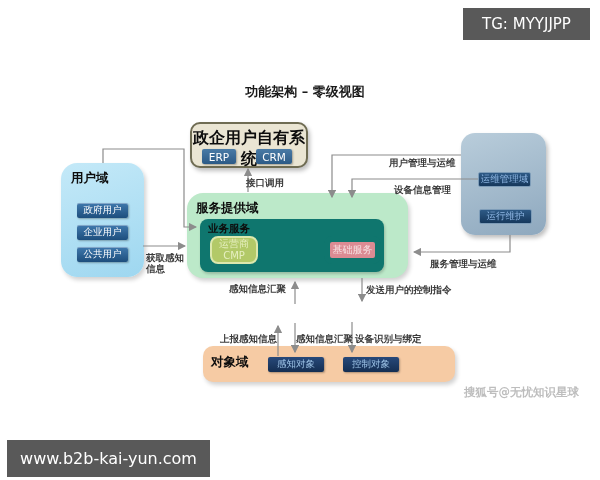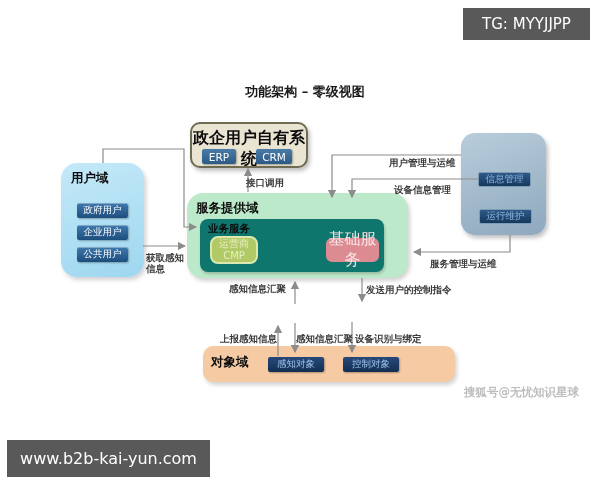--- a/index.html
+++ b/index.html
@@ -101,7 +101,7 @@
   </div>
 
   <div class="domain" id="ops-domain">
-    <div class="btn btn-ops" style="left:17px;top:39px;width:53px;height:15px;">信息管理</div>
+    <div class="btn btn-ops" style="left:17px;top:39px;width:53px;height:15px;">运维管理域</div>
     <div class="btn btn-ops" style="left:18px;top:76px;width:53px;height:15px;">运行维护</div>
   </div>
 

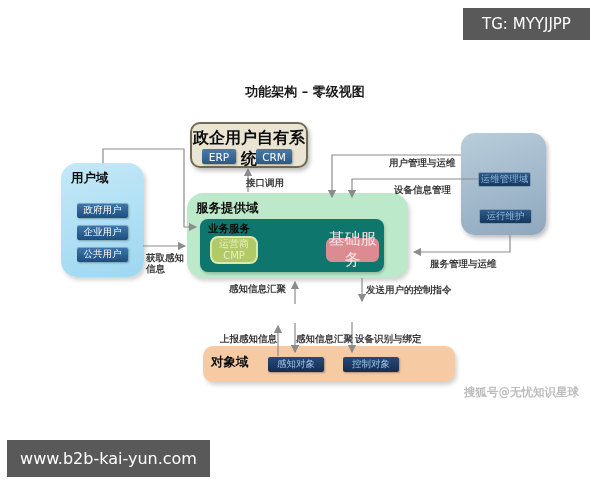--- a/index.html
+++ b/index.html
@@ -26,7 +26,7 @@
   .btn-object{background:linear-gradient(180deg,#27497a,#142e52);color:#9dc3e6;font-size:9.5px;border-radius:2px;
               box-shadow:1px 1px 2px rgba(0,0,0,.3);}
   .btn-green{background:#b2c968;border:2px solid #dce8ad;color:#e6efc0;font-size:10px;line-height:12px;border-radius:8px;}
-  .btn-salmon{background:#dc8b93;border:2px solid #0f766e;color:#f8e2e4;font-size:16px;border-radius:8px;}
+  .btn-salmon{background:#dc8b93;border:6px solid #0f766e;color:#f8e2e4;font-size:10px;border-radius:8px;}
   #user-domain{left:61px;top:163px;width:83px;height:114px;border-radius:16px;
                background:linear-gradient(160deg,#c4e9f8,#9ed7f0);box-shadow:2px 3px 4px rgba(0,0,0,.18);}
   #gov-system{left:190px;top:122px;width:118px;height:46px;background:#eae5d3;border:2px solid #6f6c53;

